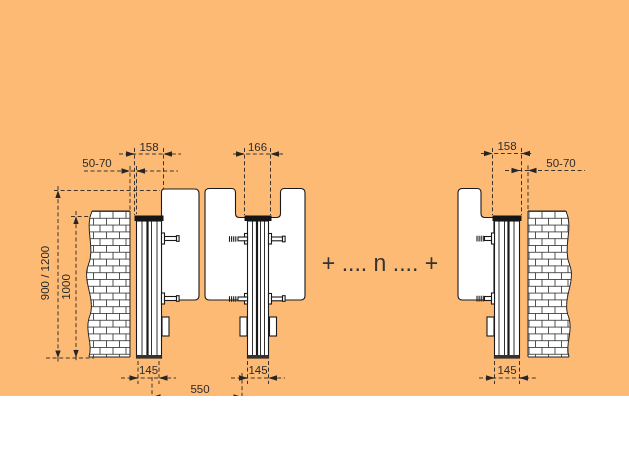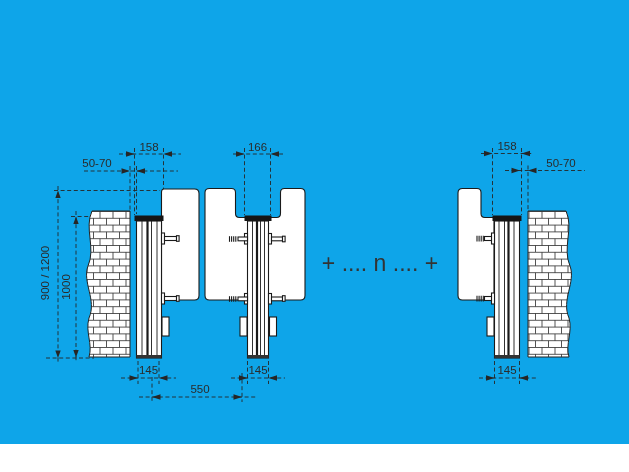--- a/index.html
+++ b/index.html
@@ -4,8 +4,8 @@
 <style>
   html, body { margin: 0; padding: 0; background: #ffffff; }
   .stage {
-    width: 629px; height: 444px; position: relative;
-    background: #0ea5e9; overflow: hidden;
+    width: 629px; height: 396px; position: relative;
+    background: #fdba74; overflow: hidden;
     font-family: "Liberation Sans", sans-serif;
   }
   svg { display: block; }

